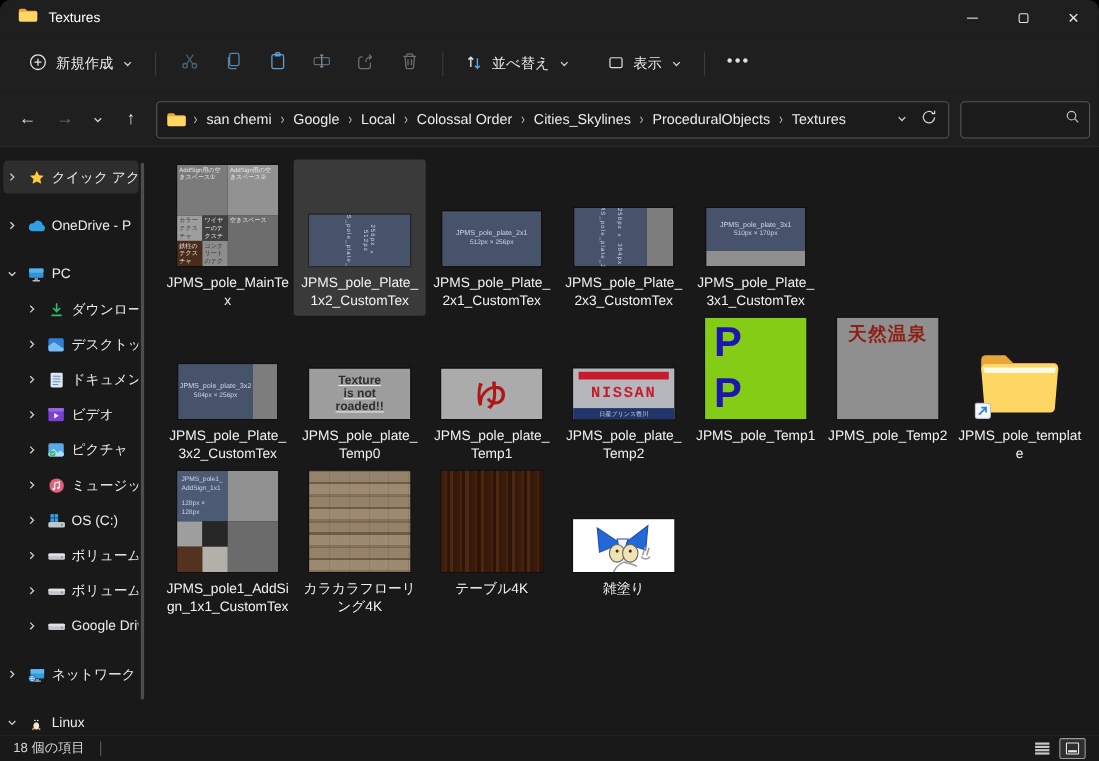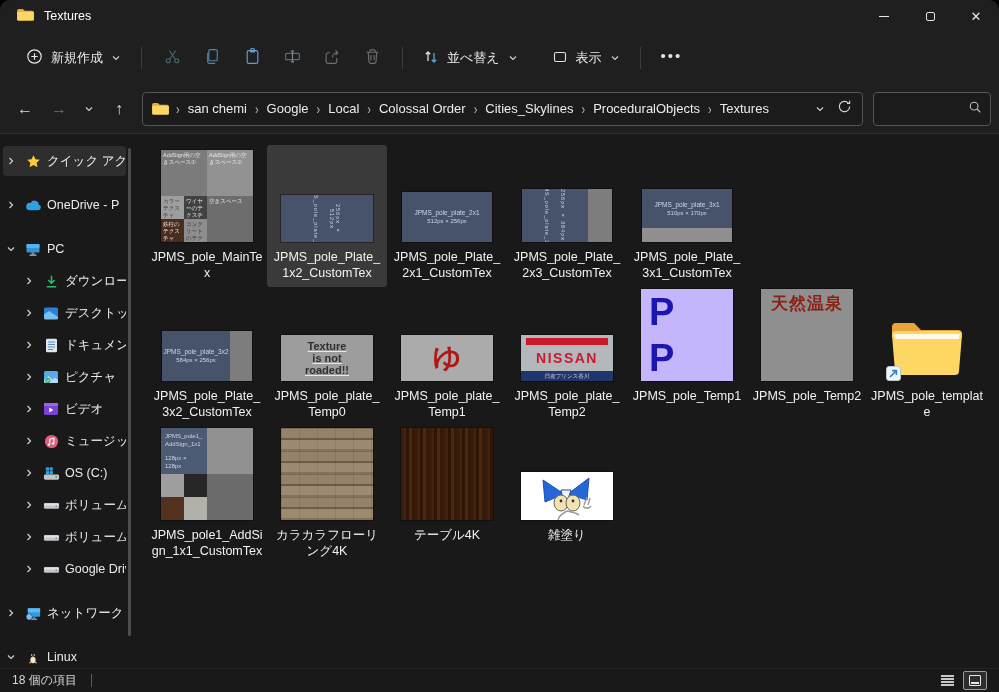--- a/index.html
+++ b/index.html
@@ -605,7 +605,7 @@
           </div>
           <div class="tile">
             <div class="thumb-area" style="height: 92px;">
-              <div class="th" style="width: 92px; height: 92px; display: flex; background: #c4b5fd; justify-content: center;">
+              <div class="th" style="width: 92px; height: 92px; display: flex; background: #84cc16; justify-content: center;">
                 <div style="color: rgb(28, 22, 176); font-weight: bold; font-size: 38px; line-height: 46px; letter-spacing: 10px; padding-left: 8px;">P P</div>
               </div>
             </div>

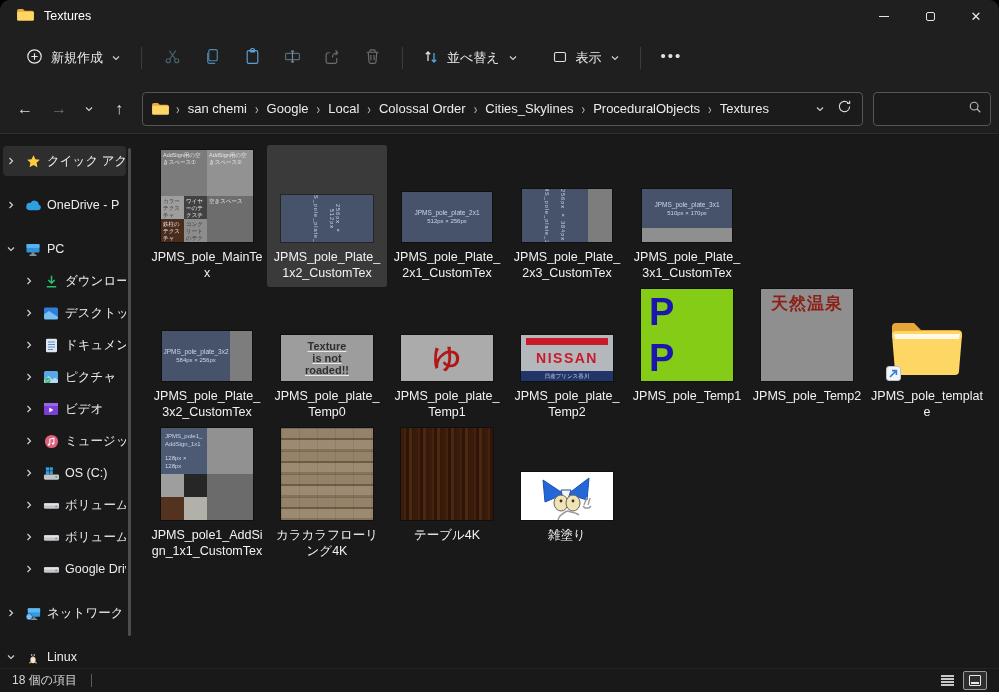--- a/index.html
+++ b/index.html
@@ -594,7 +594,7 @@
             <div class="fname">JPMS_pole_plate_Temp1</div>
           </div>
           <div class="tile">
-            <div class="thumb-area" style="height: 92px;">
+            <div class="thumb-area" style="height: 92px; font-family: Liberation Mono, monospace;">
               <div class="th" style="width: 92px; height: 46px; display: flex; flex-direction: column; background: rgb(180, 184, 189);">
                 <div style="height: 7px; margin: 3px 5px 0px; background: rgb(200, 26, 43);"></div>
                 <div style="flex: 1 1 0%; display: flex; align-items: center; justify-content: center; color: rgb(200, 26, 43); font-weight: bold; font-size: 14px; letter-spacing: 1.5px;">NISSAN</div>

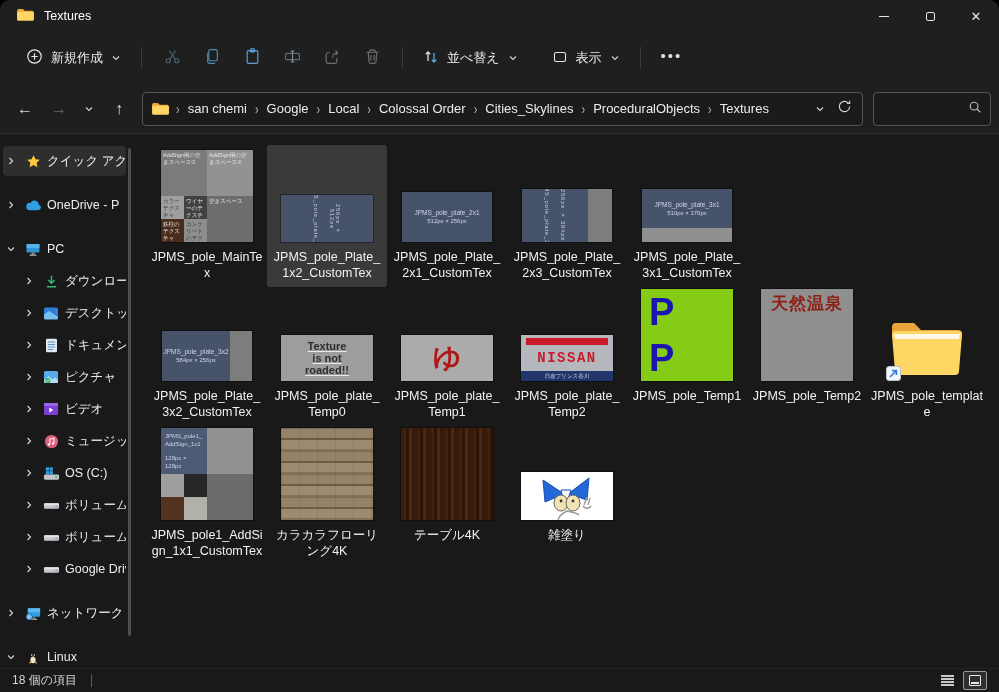--- a/index.html
+++ b/index.html
@@ -353,6 +353,21 @@
           </span>
           <span class="sicon">
             <svg width="16" height="14" viewBox="0 0 16 14">
+              <rect x="1" y="1" width="14" height="12" rx="1.5" fill="#7a3fd4"></rect>
+              <rect x="1" y="1" width="14" height="3" fill="#9a66e8"></rect>
+              <path d="M6.3 5.5l4 2.5-4 2.5z" fill="#fff"></path>
+            </svg>
+          </span>
+          <span class="slabel">ビデオ</span>
+        </div>
+        <div class="side-item lv1">
+          <span class="tchev" style="transform: rotate(-90deg);">
+            <svg width="10" height="10" viewBox="0 0 10 10">
+              <polyline points="2,3.5 5,6.5 8,3.5" fill="none" stroke="#cfcfcf" stroke-width="1.2"></polyline>
+            </svg>
+          </span>
+          <span class="sicon">
+            <svg width="16" height="14" viewBox="0 0 16 14">
               <rect x="1" y="1" width="14" height="12" rx="1.5" fill="#58a9e8"></rect>
               <path d="M1 10l4.5-4 4 3.5 2.5-2 3 2.5V11.5A1.5 1.5 0 0113.5 13h-11A1.5 1.5 0 011 11.5z" fill="#b3ddf7"></path>
               <circle cx="4.8" cy="10.4" r="2.6" fill="#35b26b"></circle>
@@ -360,21 +375,6 @@
             </svg>
           </span>
           <span class="slabel">ピクチャ</span>
-        </div>
-        <div class="side-item lv1">
-          <span class="tchev" style="transform: rotate(-90deg);">
-            <svg width="10" height="10" viewBox="0 0 10 10">
-              <polyline points="2,3.5 5,6.5 8,3.5" fill="none" stroke="#cfcfcf" stroke-width="1.2"></polyline>
-            </svg>
-          </span>
-          <span class="sicon">
-            <svg width="16" height="14" viewBox="0 0 16 14">
-              <rect x="1" y="1" width="14" height="12" rx="1.5" fill="#7a3fd4"></rect>
-              <rect x="1" y="1" width="14" height="3" fill="#9a66e8"></rect>
-              <path d="M6.3 5.5l4 2.5-4 2.5z" fill="#fff"></path>
-            </svg>
-          </span>
-          <span class="slabel">ビデオ</span>
         </div>
         <div class="side-item lv1">
           <span class="tchev" style="transform: rotate(-90deg);">

